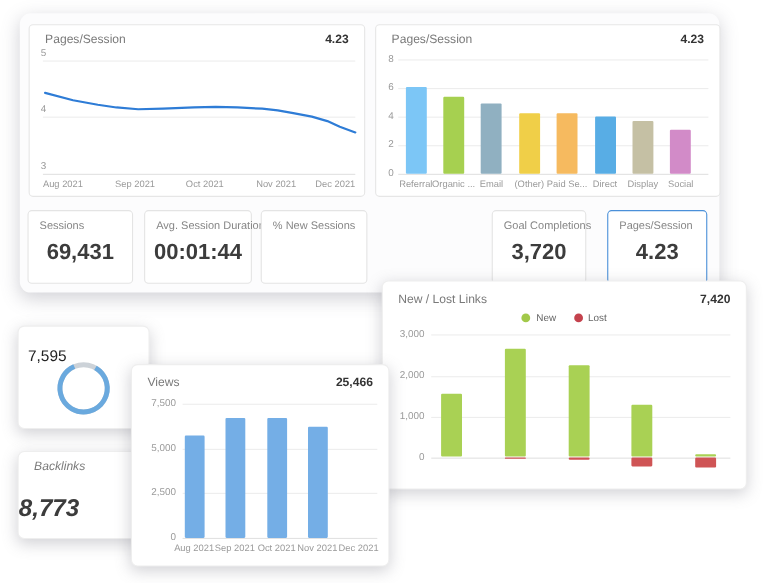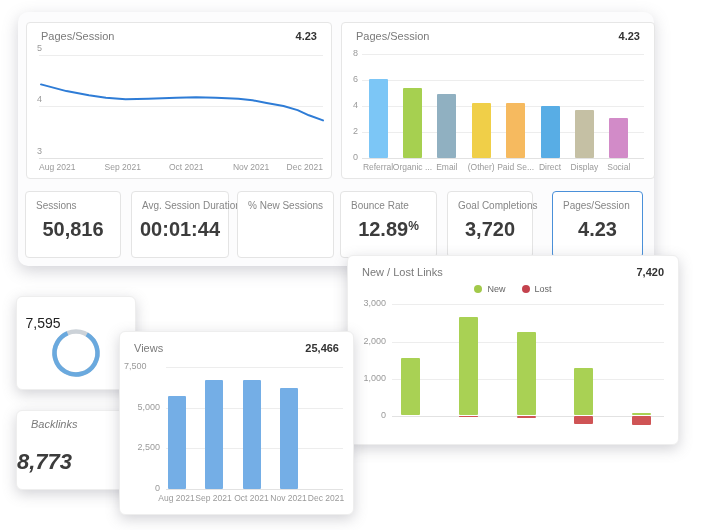--- a/index.html
+++ b/index.html
@@ -123,10 +123,6 @@
   <div class="kpi" id="kpi-2">
     <div class="kpi-label">% New Sessions</div>
   </div>
-  <div class="kpi" id="kpi-3">
-    <div class="kpi-label">Bounce Rate</div>
-    <div class="kpi-value"><span>12.89</span><span class="pct">%</span></div>
-  </div>
   <div class="kpi" id="kpi-4">
     <div class="kpi-label">Goal Completions</div>
     <div class="kpi-value"><span>3,720</span><span class="pct"></span></div>

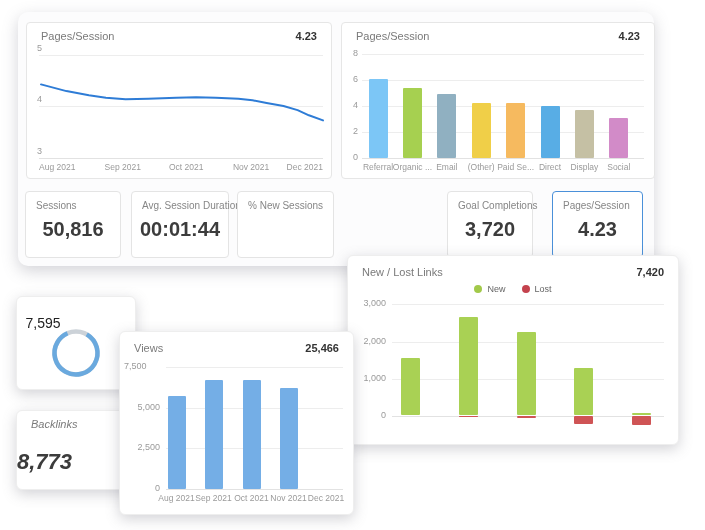--- a/index.html
+++ b/index.html
@@ -114,7 +114,7 @@
 
   <div class="kpi" id="kpi-0">
     <div class="kpi-label">Sessions</div>
-    <div class="kpi-value"><span>50,816</span><span class="pct"></span></div>
+    <div class="kpi-value"><span>69,431</span><span class="pct"></span></div>
   </div>
   <div class="kpi" id="kpi-1">
     <div class="kpi-label">Avg. Session Duration</div>

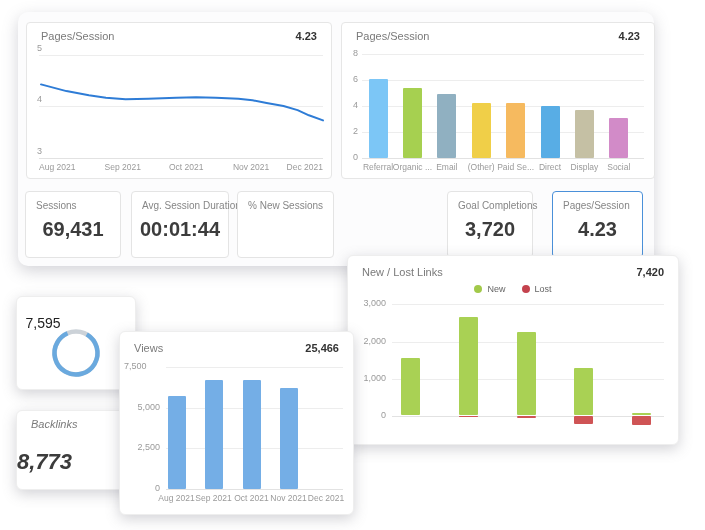--- a/index.html
+++ b/index.html
@@ -192,7 +192,7 @@
     </div>
     <div class="plot" id="views-plot">
         <div class="grid" style="left: 46px; right: 10px; top: 35px;"></div>
-        <div class="tick" style="left: 4px; width: 36px; top: 29px;">7,500</div>
+        <div class="tick" style="left: 4px; width: 36px; text-align: right; top: 29px;">7,500</div>
         <div class="grid" style="left: 46px; right: 10px; top: 75.6px;"></div>
         <div class="tick" style="left: 4px; width: 36px; text-align: right; top: 69.6px;">5,000</div>
         <div class="grid" style="left: 46px; right: 10px; top: 116.3px;"></div>

